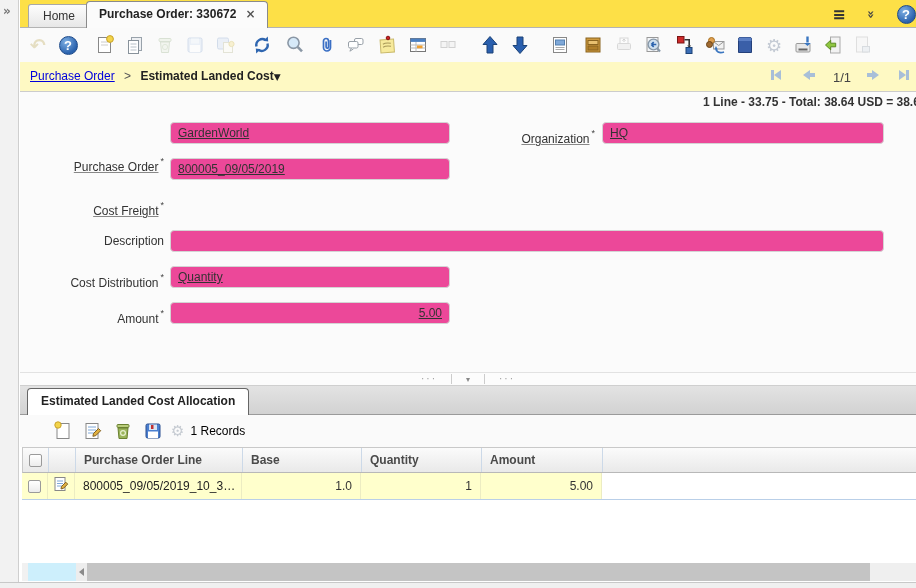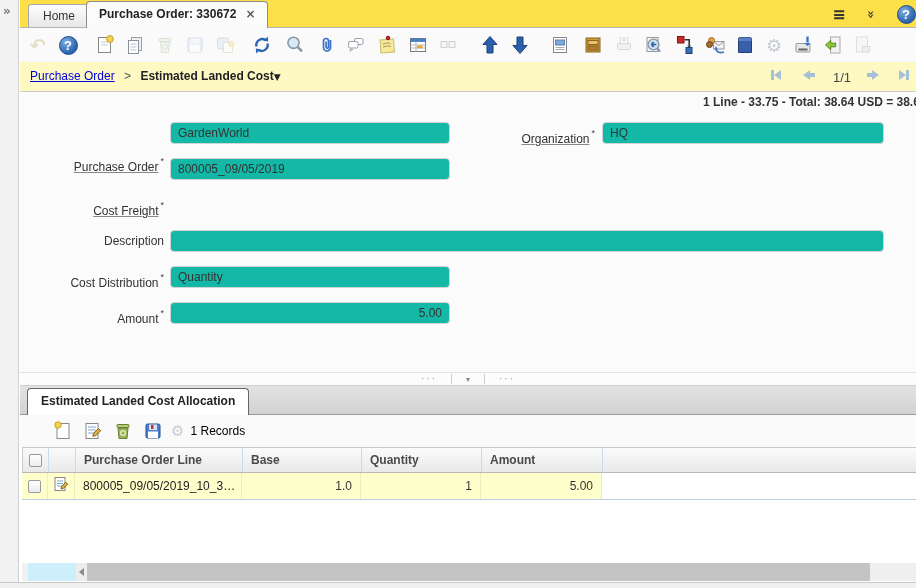--- a/index.html
+++ b/index.html
@@ -53,8 +53,8 @@
   .flabel{position:absolute;width:144px;text-align:right;line-height:22px;color:#333;}
   .flabel .lk{text-decoration:underline;text-decoration-color:#888;cursor:pointer;}
   .mand{font-size:9px;vertical-align:7px;color:#444;margin-left:2px;}
-  .field{position:absolute;height:22px;line-height:20px;background:#14b8a6;border:1px solid #d4d4d4;border-radius:4px;
-         padding:0 7px;box-sizing:border-box;color:#333;overflow:hidden;white-space:nowrap;}
+  .field{position:absolute;height:22px;line-height:20px;background:#ec4899;border:1px solid #d4d4d4;border-radius:4px;
+         padding:0 7px;box-sizing:border-box;color:#333;overflow:hidden;white-space:nowrap;text-decoration:underline;}
   .num{text-align:right;}
 
   

